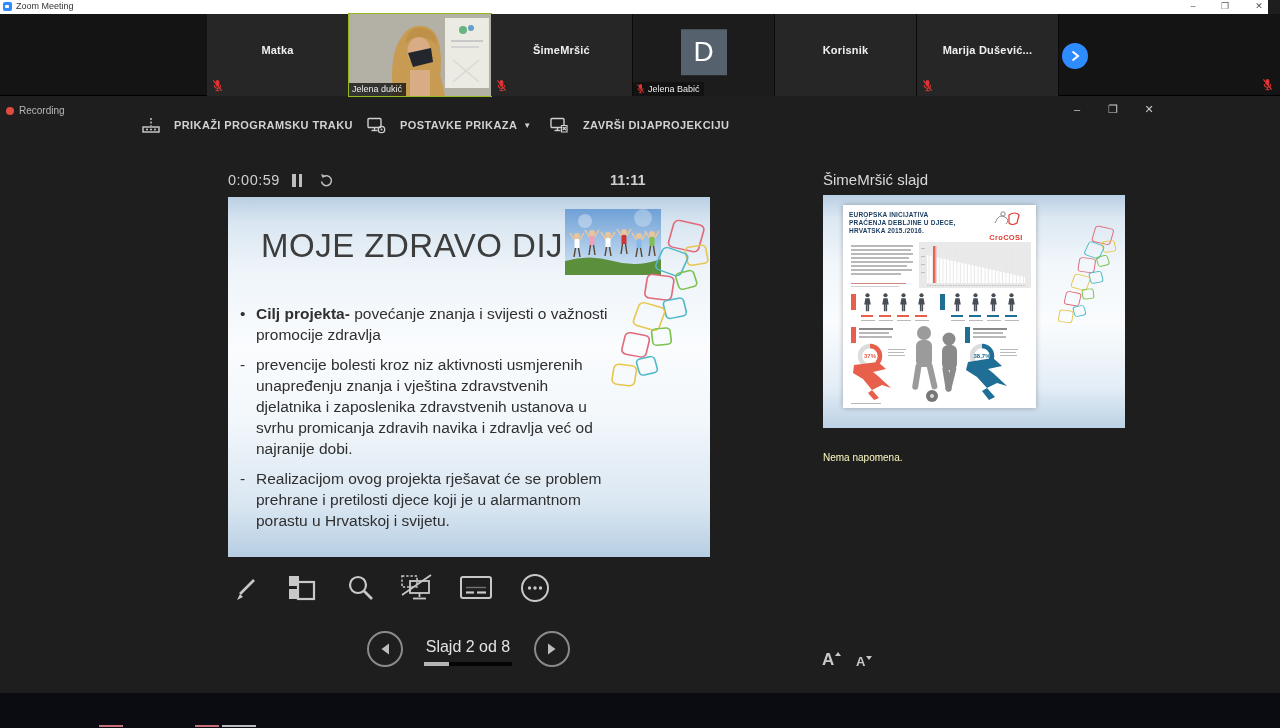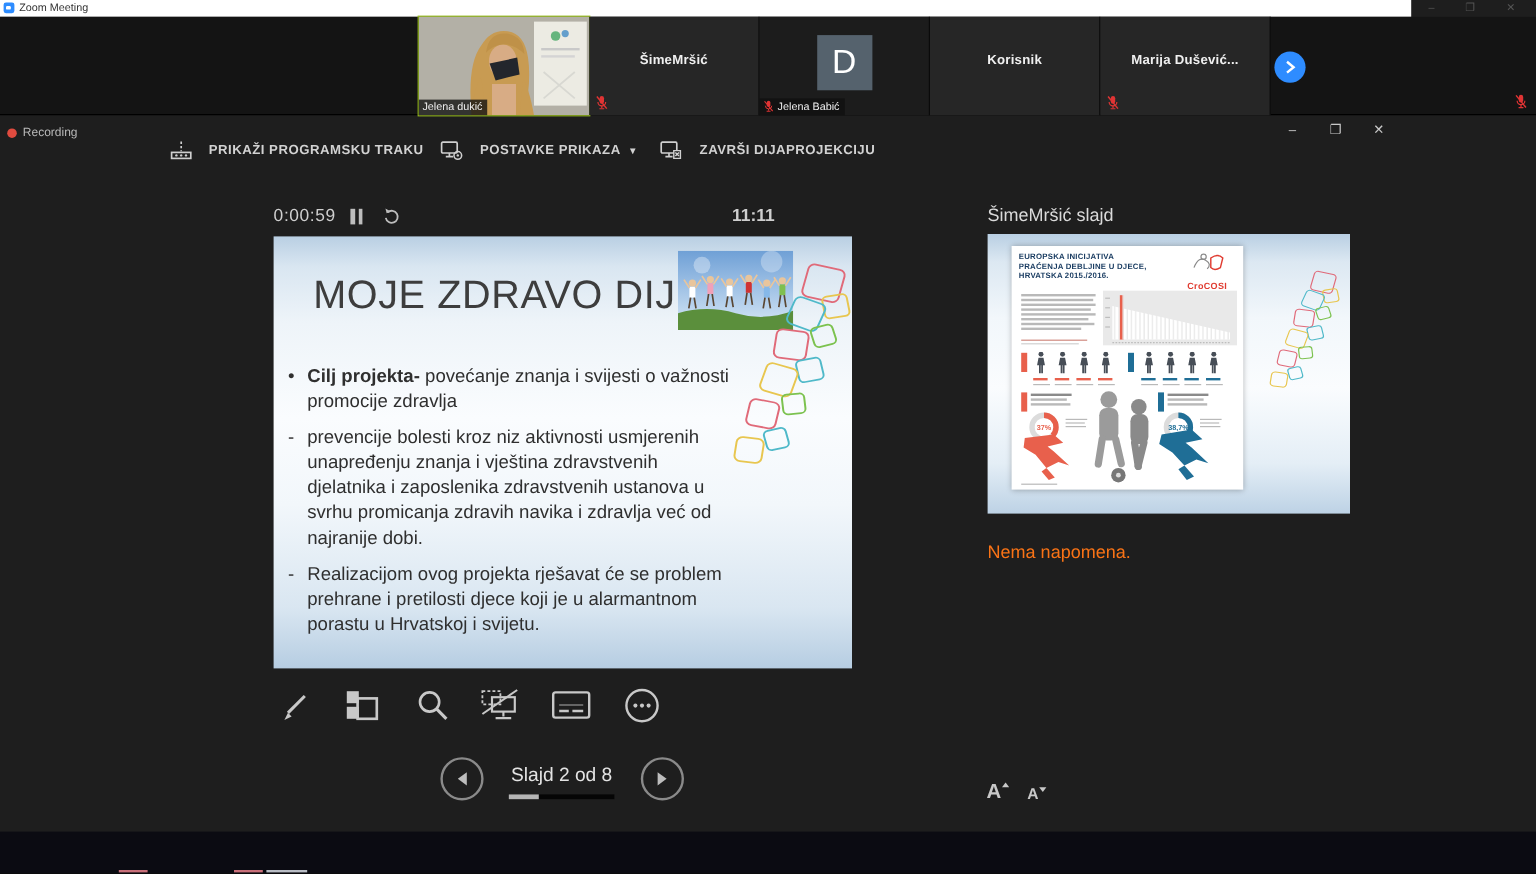--- a/index.html
+++ b/index.html
@@ -9,7 +9,7 @@
   .abs{position:absolute;}
 
   
-  .ztitle{left:0;top:0;width:1176px;height:14px;background:#ffffff;}
+  .ztitle{left:0;top:0;width:1268px;height:14px;background:#ffffff;}
   .ztitle .appicon{left:3px;top:2px;width:9px;height:9px;border-radius:2px;background:#2d8cff;}
   .ztitle .appicon:after{content:"";position:absolute;left:2px;top:3px;width:4px;height:3px;background:#fff;border-radius:1px;}
   .ztitle .t{left:16px;top:1px;font-size:9px;color:#333;}

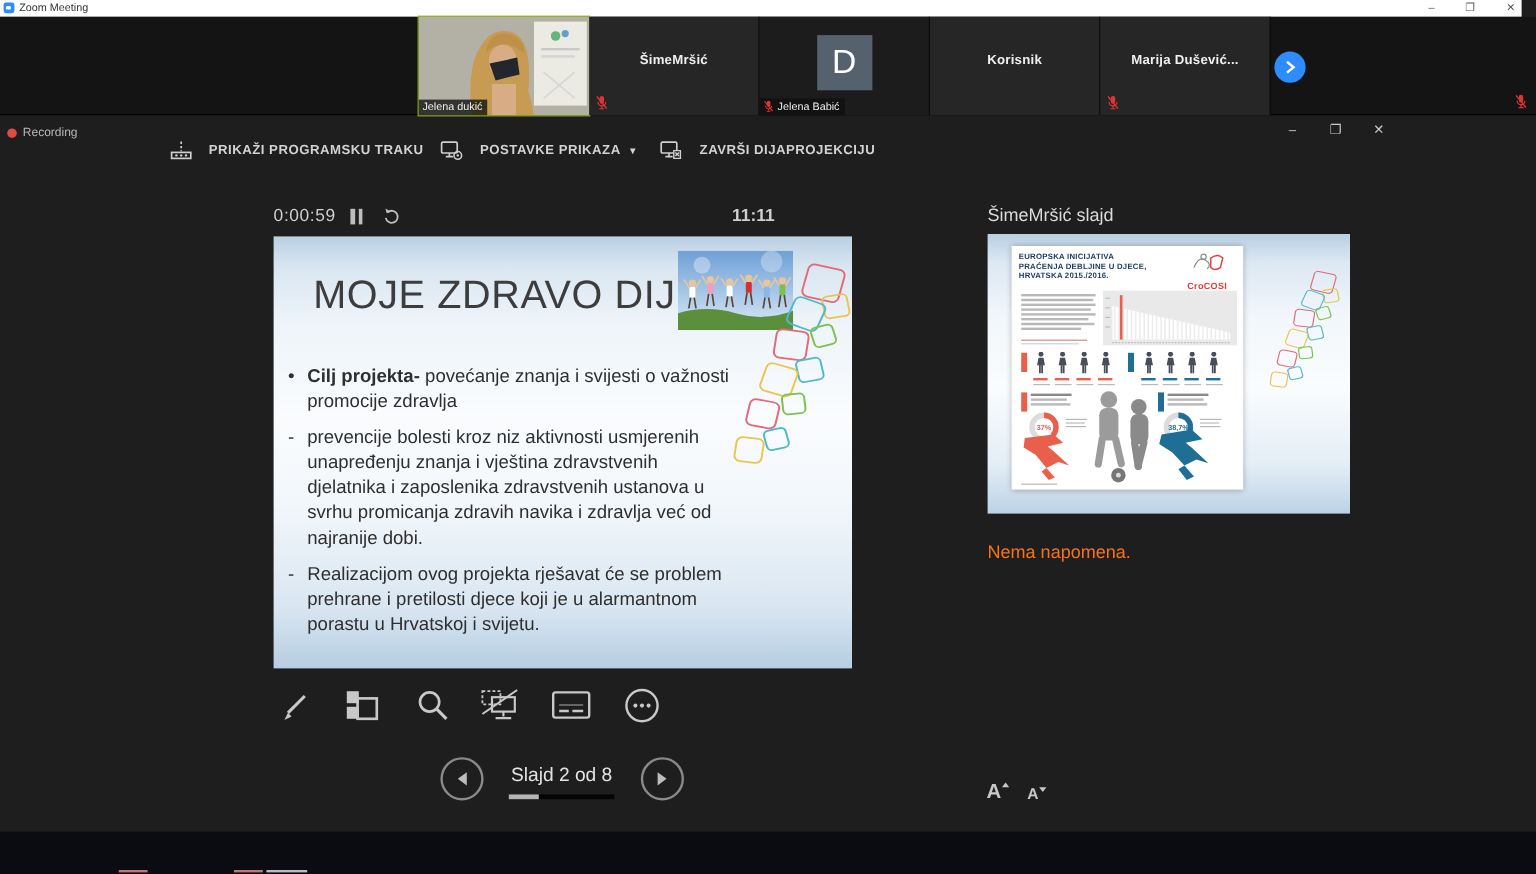--- a/index.html
+++ b/index.html
@@ -133,6 +133,12 @@
 
   <div class="abs strip">
 
+    <div class="abs tile" style="left:207px;width:142px;">
+      <div class="abs pname">Matka</div>
+      <svg class="abs mic" style="left:5px;bottom:4px;">
+          <use href="#ic-mic-off"></use>
+        </svg>
+    </div>
 
     <div class="abs tile" style="left:349px;width:142px;outline:1px solid #95b81f;">
       <svg width="142" height="82">

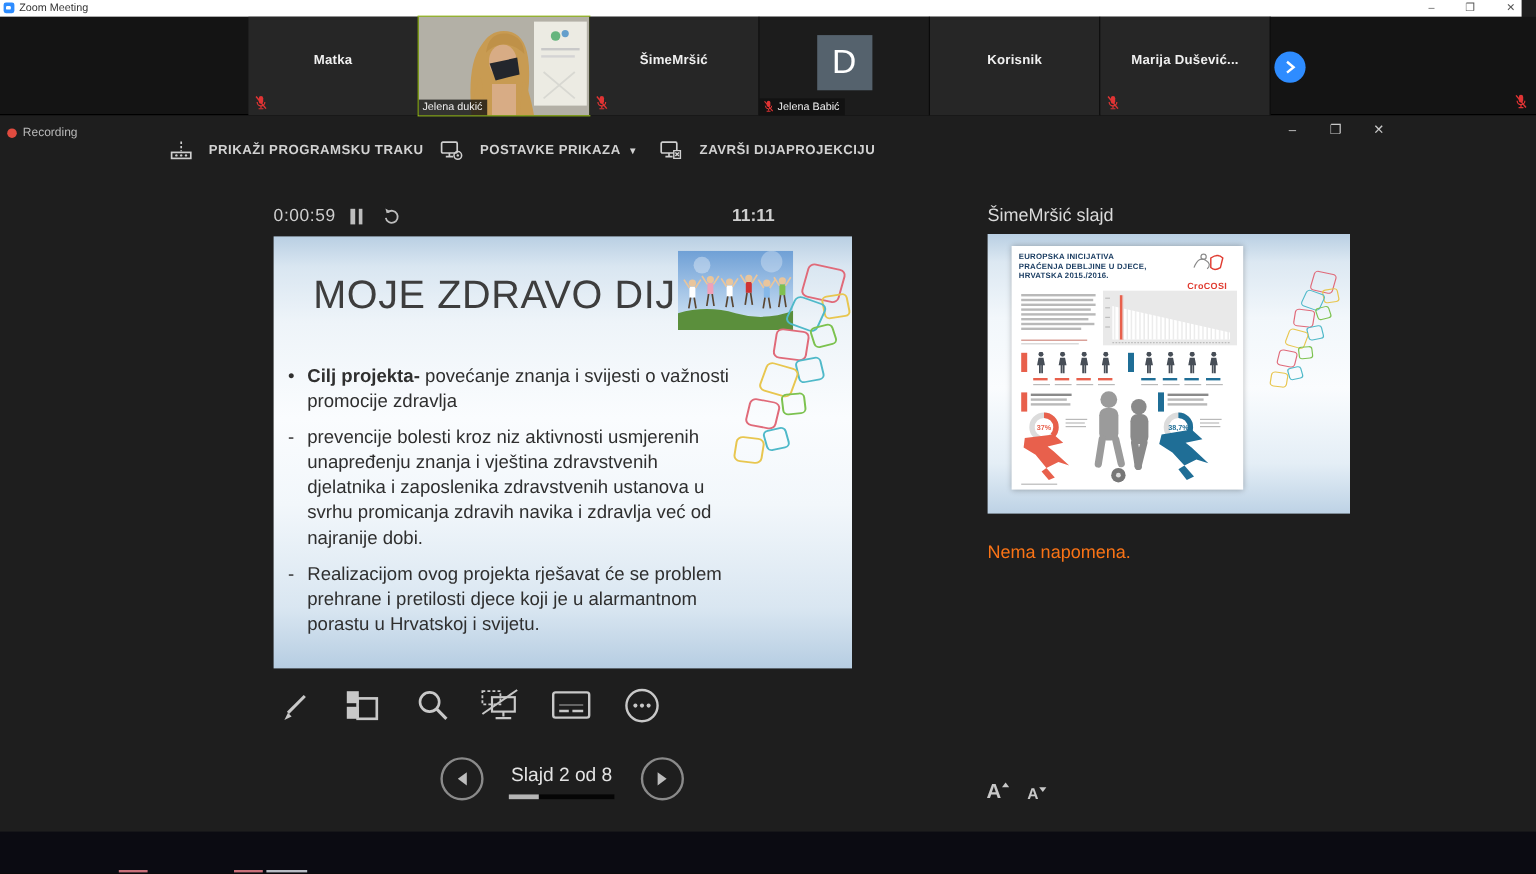--- a/index.html
+++ b/index.html
@@ -66,7 +66,7 @@
   .nextheading{left:823px;top:171px;font-size:15px;color:#dadada;}
   .thumb{left:823px;top:195px;width:302px;height:233px;cursor:pointer;
     background:linear-gradient(180deg,#b9cfe3 0%,#dce8f2 10%,#f2f7fb 30%,#fafcfe 55%,#e4eef6 82%,#bdd2e5 100%);text-decoration:underline;}
-  .notes{left:823px;top:452px;font-size:15px;color:#f97316;}
+  .notes{left:823px;top:452px;font-size:10px;color:#fef9c3;}
   .fontbtn{top:650px;color:#c8c8c8;cursor:pointer;display:flex;align-items:flex-start;}
   .tri{width:0;height:0;border-left:3px solid transparent;border-right:3px solid transparent;margin-top:2px;margin-left:1px;}
   .tri.up{border-bottom:4px solid #c8c8c8;}

